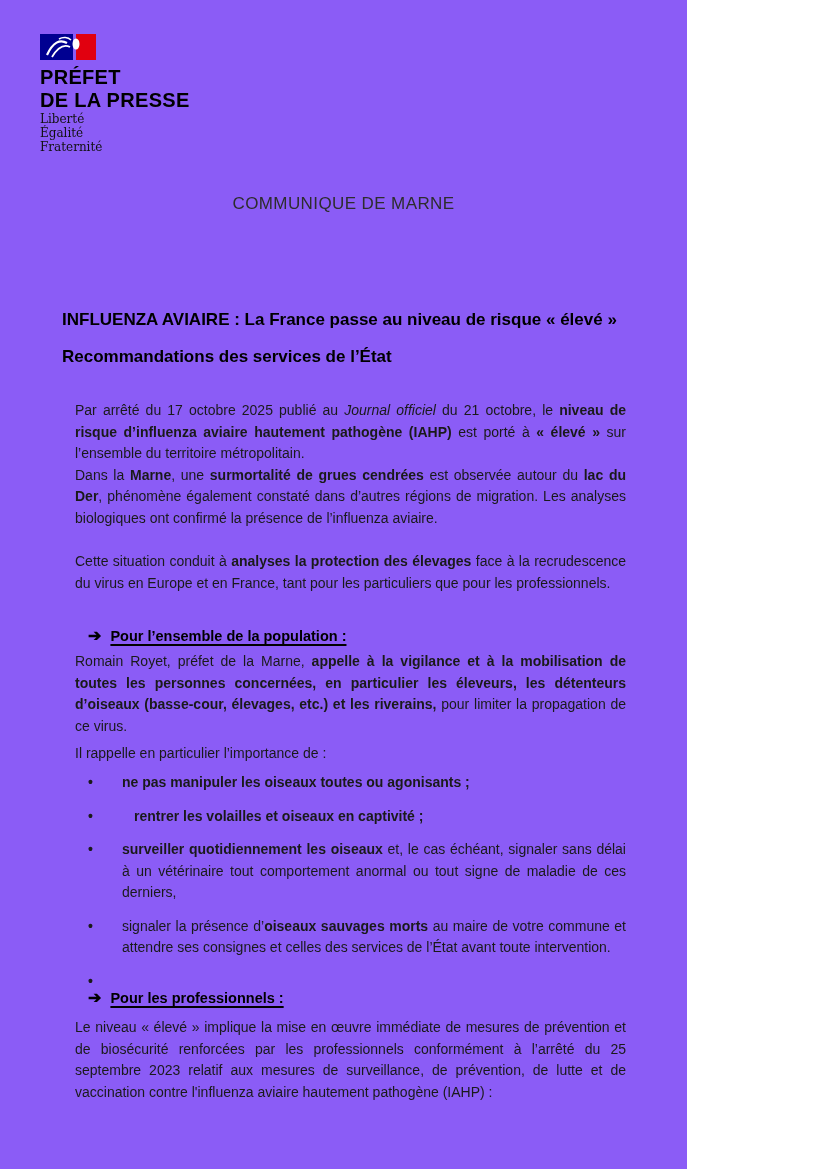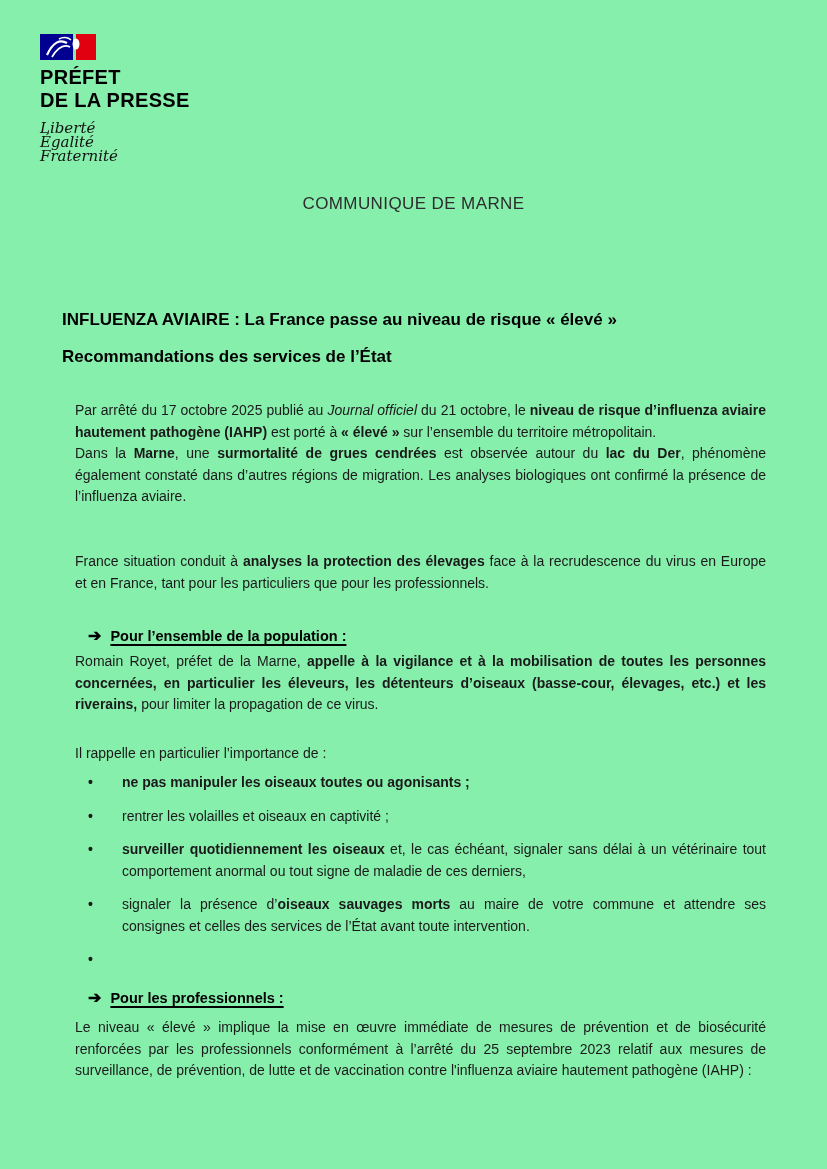--- a/index.html
+++ b/index.html
@@ -5,9 +5,9 @@
   html, body { margin: 0; padding: 0; background: #ffffff; }
   .page {
     position: relative;
-    width: 827px;
+    width: 687px;
     height: 1169px;
-    background: #86efac;
+    background: #8b5cf6;
     font-family: "Liberation Sans", sans-serif;
     color: #1a1a1a;
     overflow: hidden;

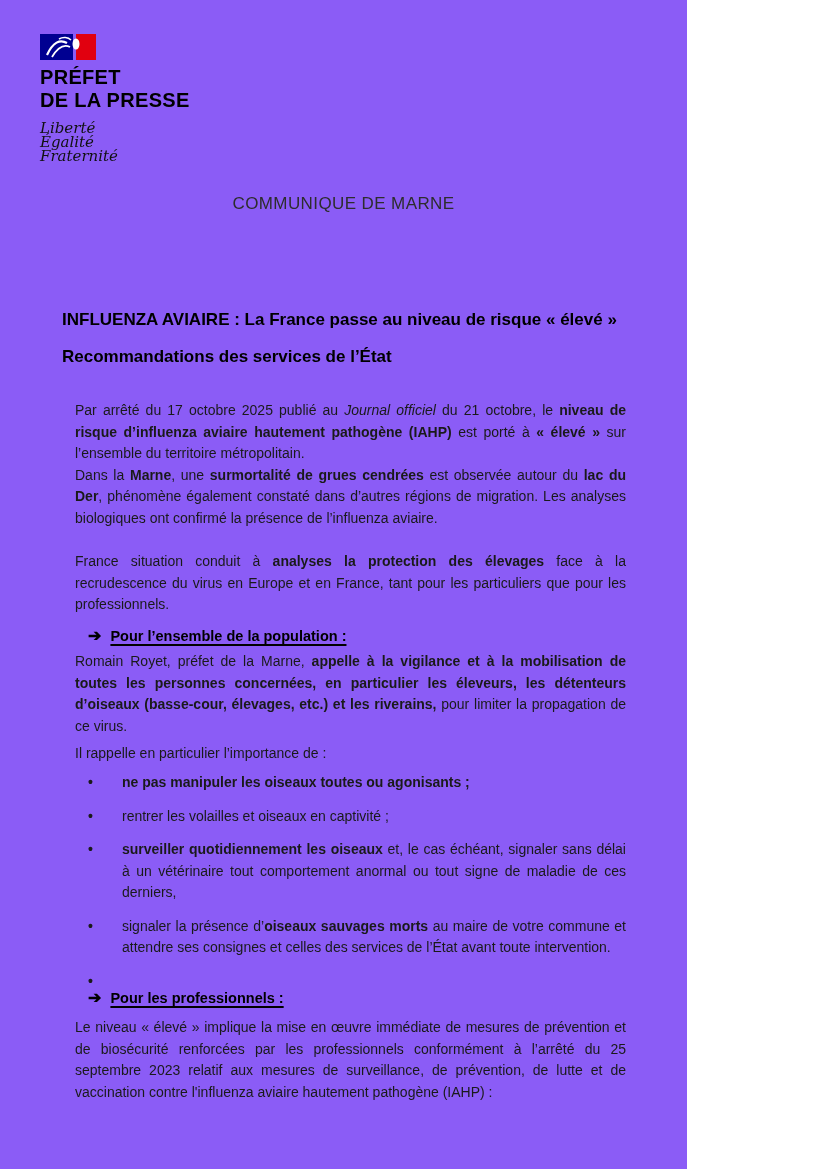--- a/index.html
+++ b/index.html
@@ -16,7 +16,7 @@
   .logo-block { position: absolute; left: 40px; top: 34px; }
   .flag { display: block; margin-bottom: 6px; }
   .gov-name { font-weight: bold; color: #000; font-size: 20px; line-height: 23px; letter-spacing: 0.3px; }
-  .motto { margin-top: 9px; font-family: "DejaVu Serif", serif; font-style: italic; font-size: 15px; line-height: 14px; color: #111; }
+  .motto { font-family: "DejaVu Serif", serif; font-size: 12px; line-height: 14px; color: #111; }
   
   .doc-type {
     position: absolute; top: 194px; left: 0; right: 0;

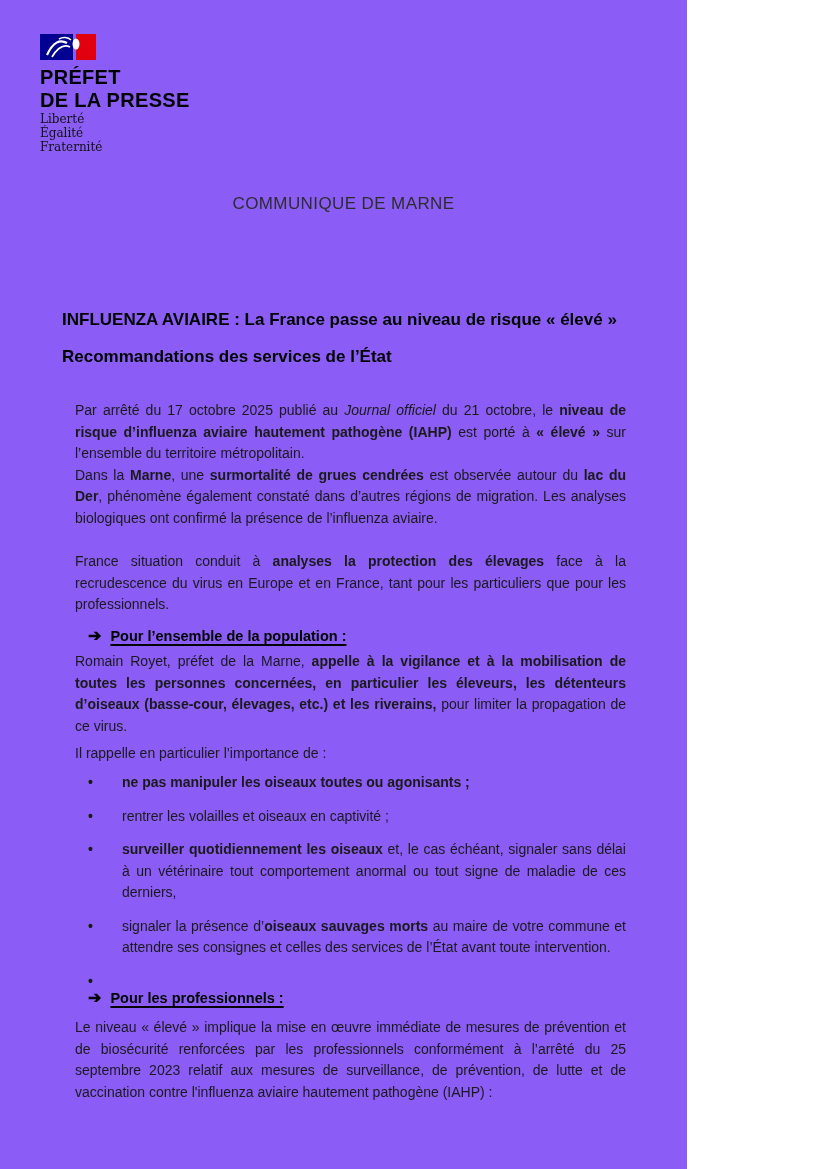--- a/index.html
+++ b/index.html
@@ -83,7 +83,7 @@
   <div class="headline headline-1">INFLUENZA AVIAIRE : La France passe au niveau de risque « élevé »</div>
 
   <div class="para p1"><span>Par arrêté du 17 octobre 2025 publié au </span><span style="font-style: italic;">Journal officiel</span><span> du 21 octobre, le </span><span style="font-weight: bold;">niveau de risque d’influenza aviaire hautement pathogène (IAHP)</span><span> est porté à </span><span style="font-weight: bold;">« élevé »</span><span> sur l’ensemble du territoire métropolitain.</span><br><span>Dans la </span><span style="font-weight: bold;">Marne</span><span>, une </span><span style="font-weight: bold;">surmortalité de grues cendrées</span><span> est observée autour du </span><span style="font-weight: bold;">lac du Der</span><span>, phénomène également constaté dans d’autres régions de migration. Les analyses biologiques ont confirmé la présence de l’influenza aviaire.</span></div>
-  <div class="para p2"><span>France situation conduit à </span><span style="font-weight: bold;">analyses la protection des élevages</span><span> face à la recrudescence du virus en Europe et en France, tant pour les particuliers que pour les professionnels.</span></div>
+  <div class="para p2"><span>Cette situation conduit à </span><span style="font-weight: bold;">analyses la protection des élevages</span><span> face à la recrudescence du virus en Europe et en France, tant pour les particuliers que pour les professionnels.</span></div>
 
   <div class="section-header section-1">
     <span class="arrow">➔</span><span class="label">Pour l’ensemble de la population :</span>

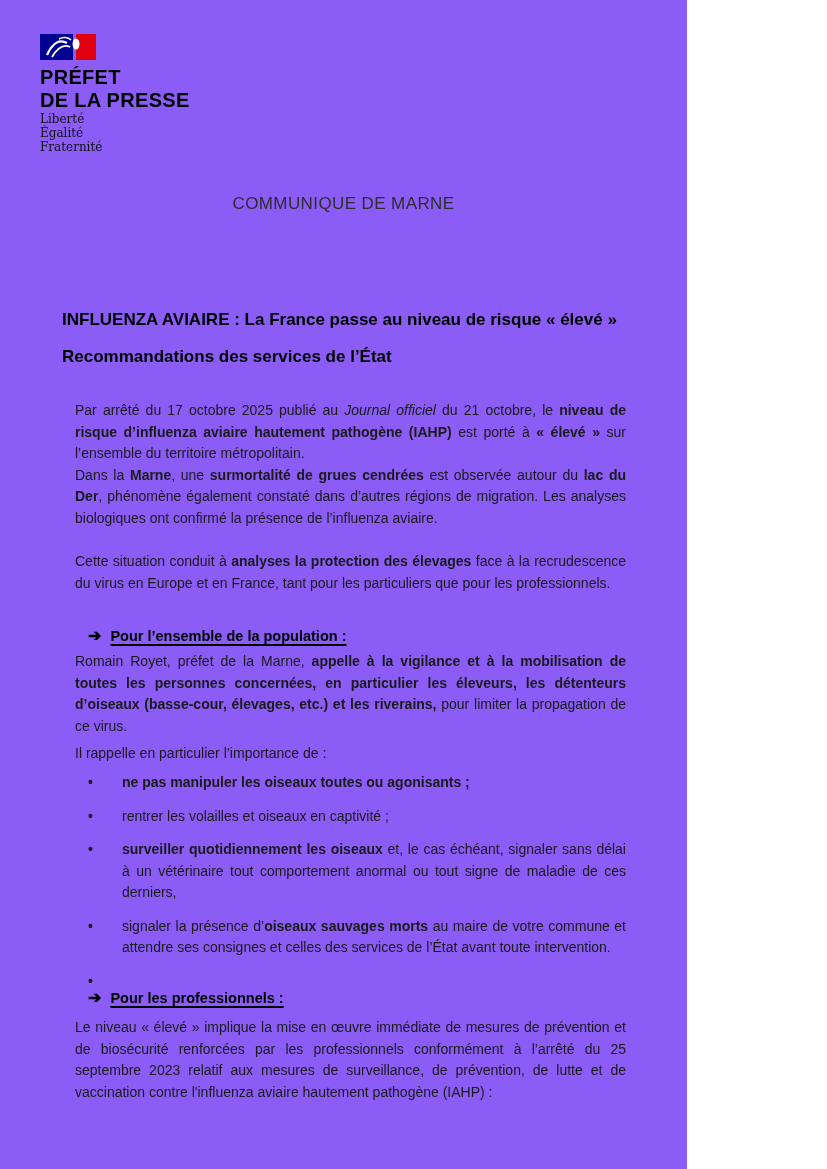--- a/index.html
+++ b/index.html
@@ -99,7 +99,7 @@
     </div>
     <div class="bullet-item">
       <span class="marker">•</span>
-      <span><span style="font-weight: normal;">rentrer les volailles et oiseaux en captivité ;</span></span>
+      <span><span style="font-weight: bold; margin-left: 12px;">rentrer les volailles et oiseaux en captivité ;</span></span>
     </div>
     <div class="bullet-item">
       <span class="marker">•</span>

